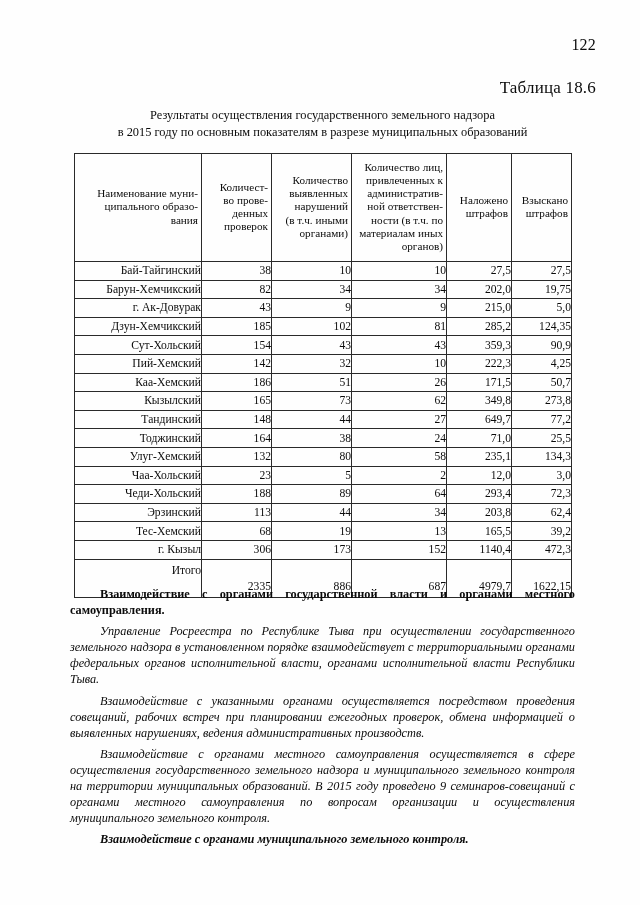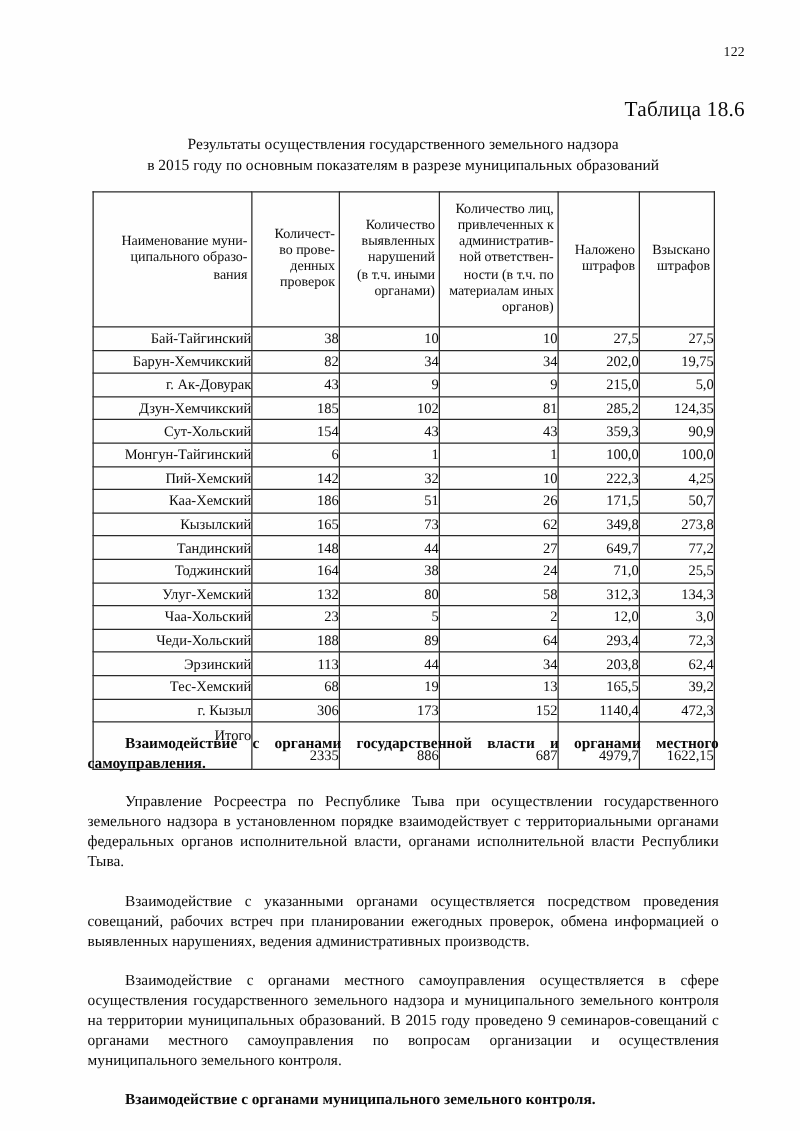--- a/index.html
+++ b/index.html
@@ -27,7 +27,7 @@
     position: absolute;
     right: 44px;
     top: 36px;
-    font-size: 11px;
+    font-size: 16px;
     letter-spacing: 0.2px;
   }
   .table-label {

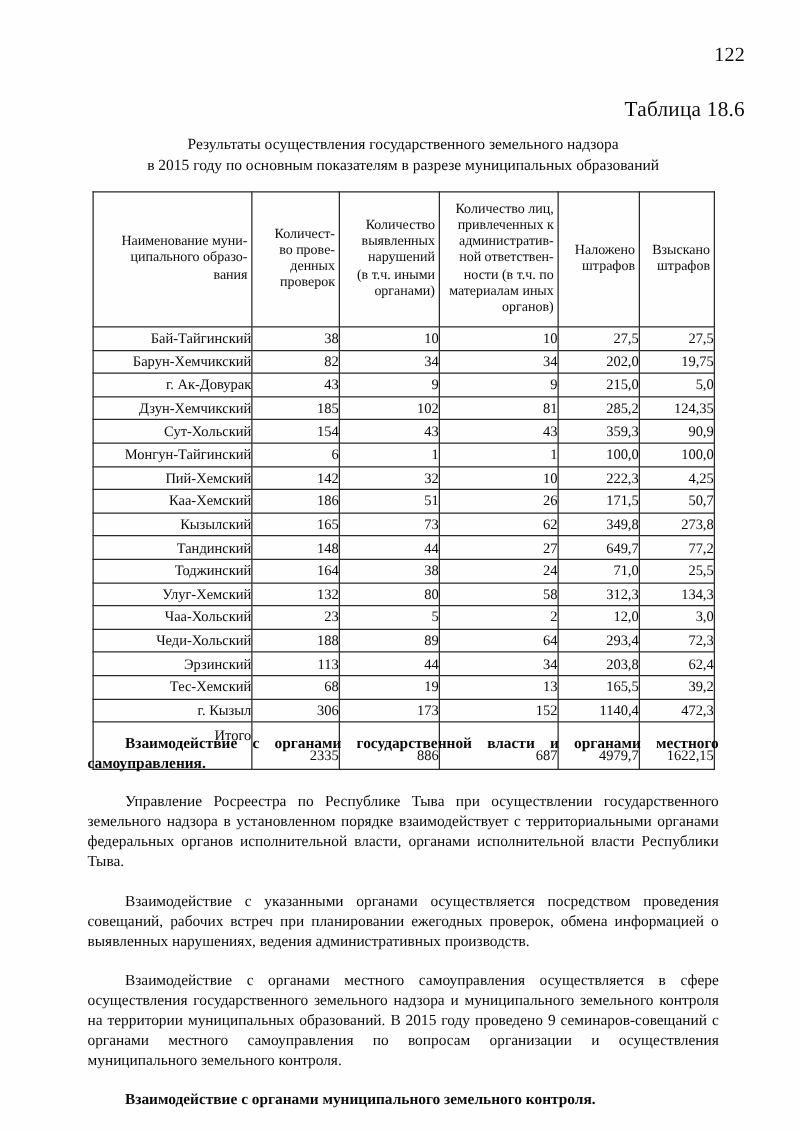--- a/index.html
+++ b/index.html
@@ -200,14 +200,6 @@
           <td class="num">90,9</td>
         </tr>
         <tr>
-          <td class="name">Монгун-Тайгинский</td>
-          <td class="num">6</td>
-          <td class="num">1</td>
-          <td class="num">1</td>
-          <td class="num">100,0</td>
-          <td class="num">100,0</td>
-        </tr>
-        <tr>
           <td class="name">Пий-Хемский</td>
           <td class="num">142</td>
           <td class="num">32</td>

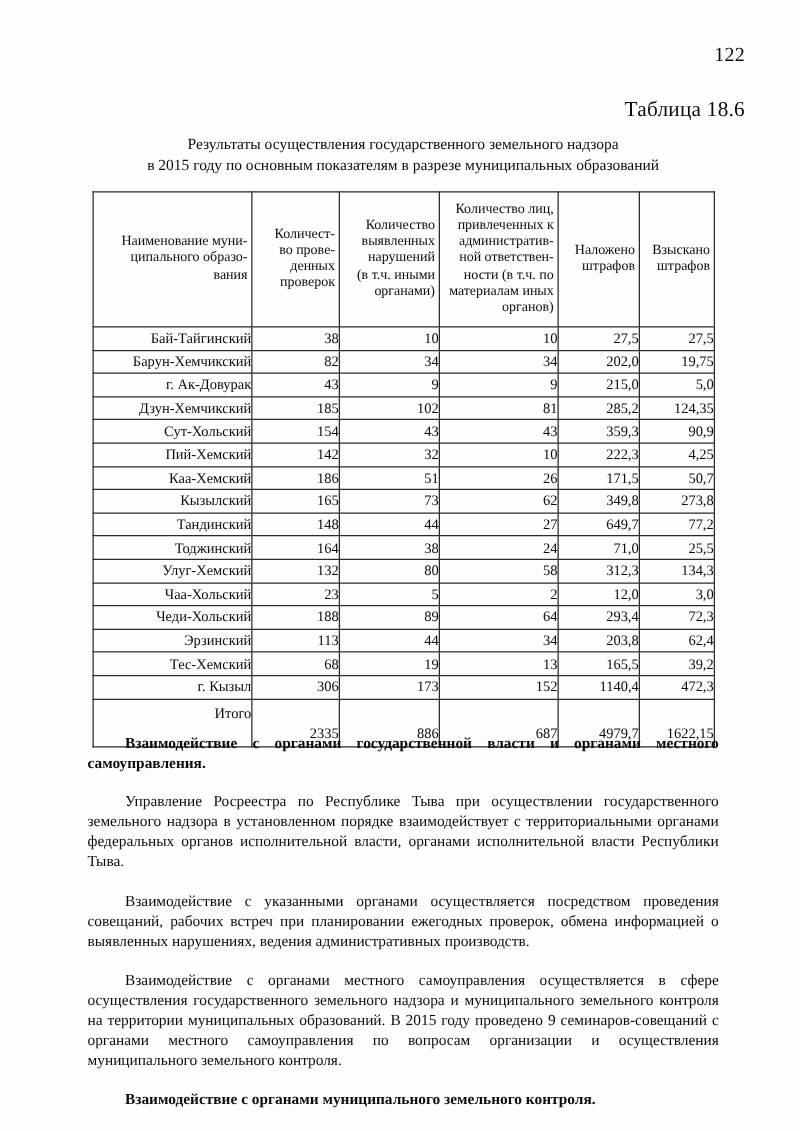--- a/index.html
+++ b/index.html
@@ -244,7 +244,7 @@
           <td class="num">132</td>
           <td class="num">80</td>
           <td class="num">58</td>
-          <td class="num">312,3</td>
+          <td class="num">235,1</td>
           <td class="num">134,3</td>
         </tr>
         <tr>

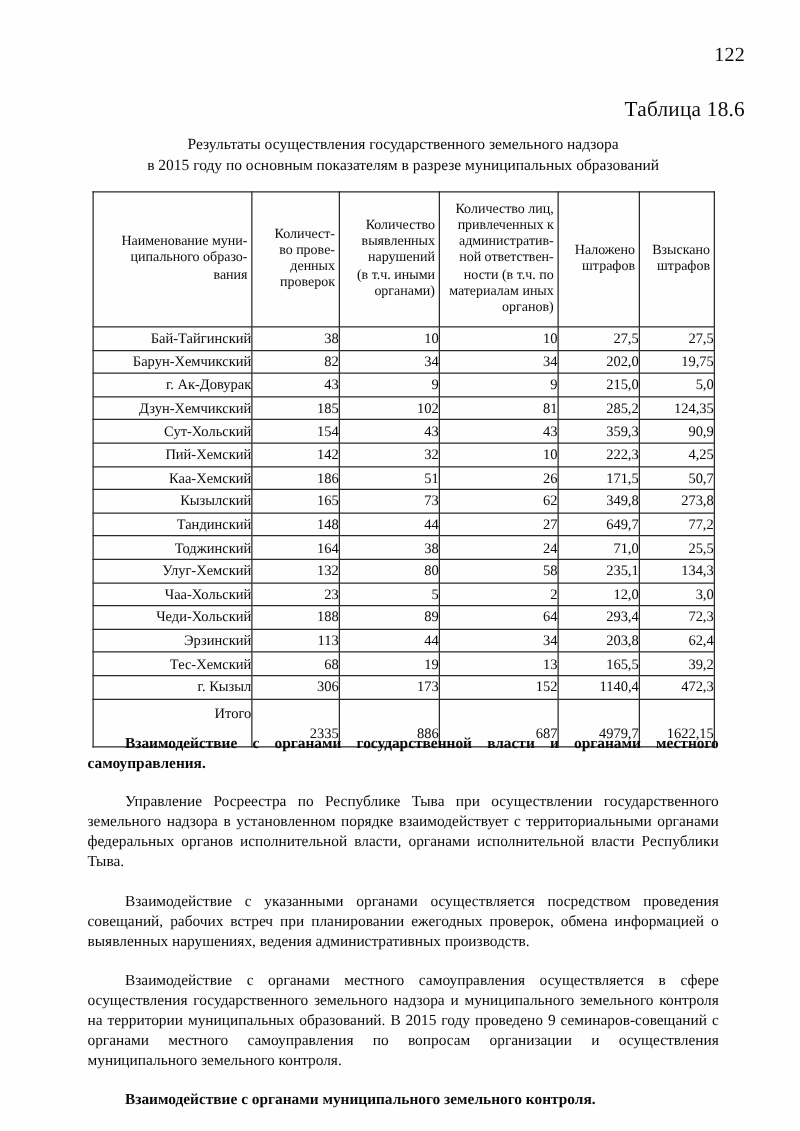--- a/index.html
+++ b/index.html
@@ -123,7 +123,7 @@
   p.para.bold {
     font-weight: bold;
   }
-  p.para + p.para { margin-top: 15px; }
+  p.para + p.para { margin-top: 5px; font-style: italic; }
 </style>
 </head>
 <body>

